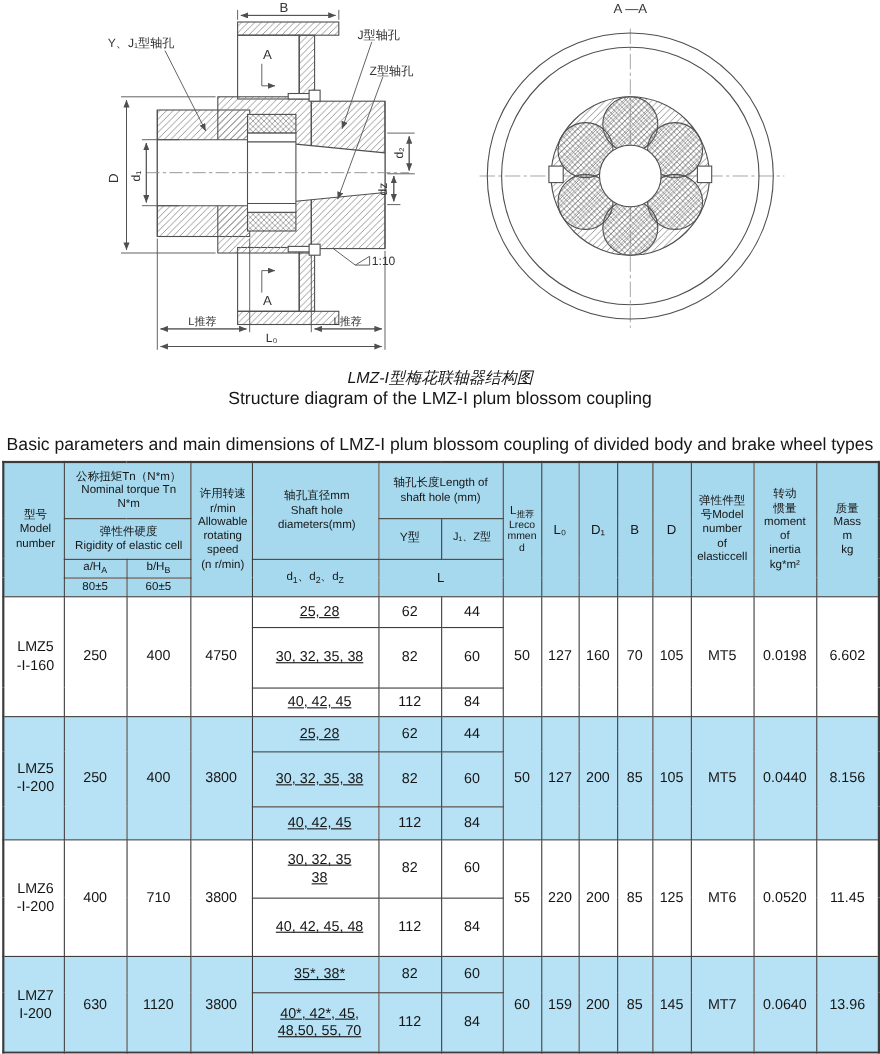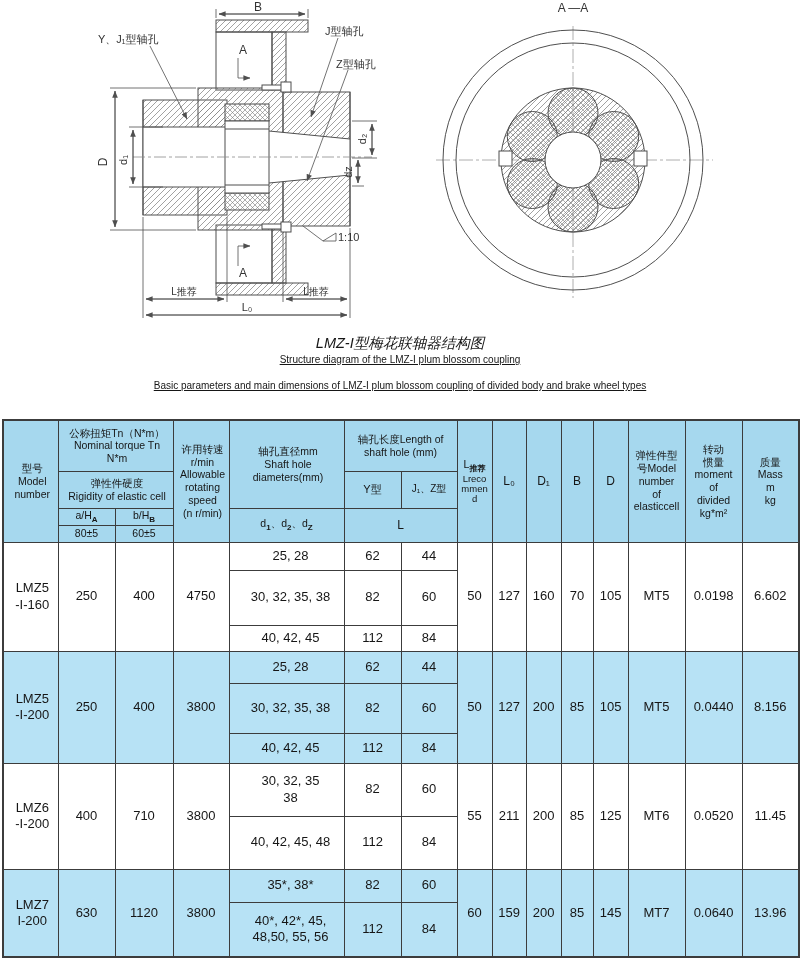--- a/index.html
+++ b/index.html
@@ -7,7 +7,7 @@
         font-family:"Liberation Sans",sans-serif;color:#161616;}
   .title{position:absolute;left:0;width:800px;text-align:center;white-space:nowrap;}
   .t-cn{font-size:14.5px;font-style:italic;}
-  .t-en{font-size:10px;text-decoration:underline;}
+  .t-en{font-size:16px;}
   svg text{font-family:"Liberation Sans",sans-serif;fill:#333;}
   table.params{position:absolute;left:2px;top:419px;width:796px;border-collapse:collapse;
         table-layout:fixed;border:2px solid #3c3c3c;}

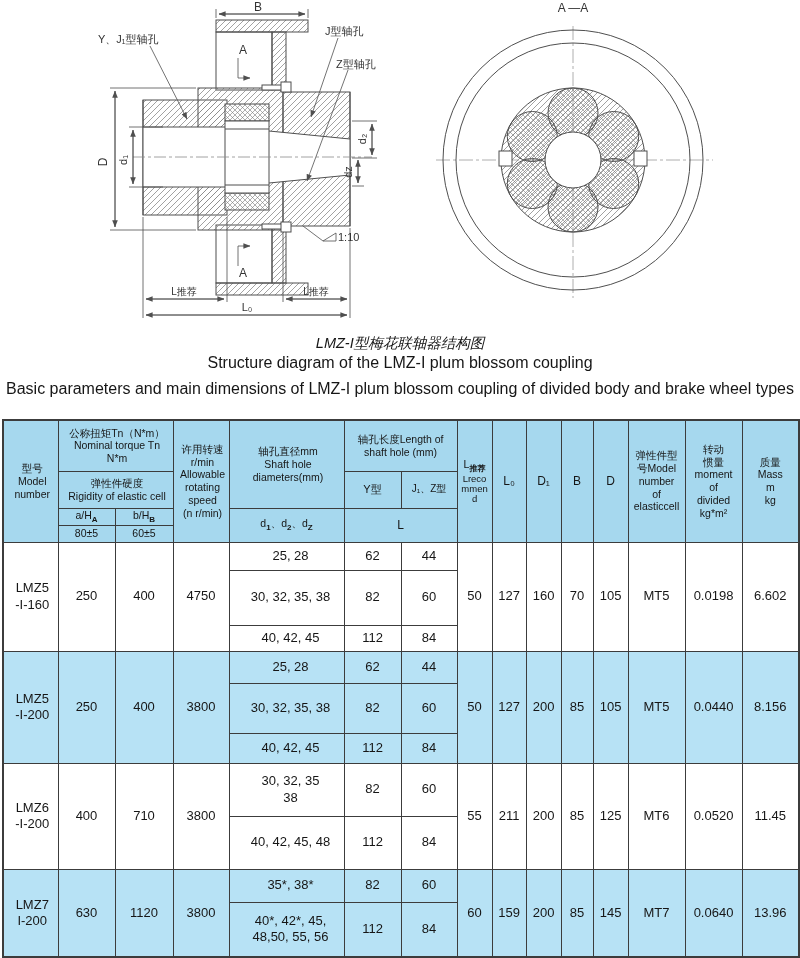--- a/index.html
+++ b/index.html
@@ -162,7 +162,7 @@
 
   <div class="title t-cn" style="top:334px">LMZ-I型梅花联轴器结构图</div>
   <div class="title t-en" style="top:354px">Structure diagram of the LMZ-I plum blossom coupling</div>
-  <div class="title t-en" style="top:380px">Basic parameters and main dimensions of LMZ-I plum blossom coupling of divided body and brake wheel types</div>
+  <div class="title t-en" style="top:396px">Basic parameters and main dimensions of LMZ-I plum blossom coupling of divided body and brake wheel types</div>
 
   <table class="params">
     <colgroup>

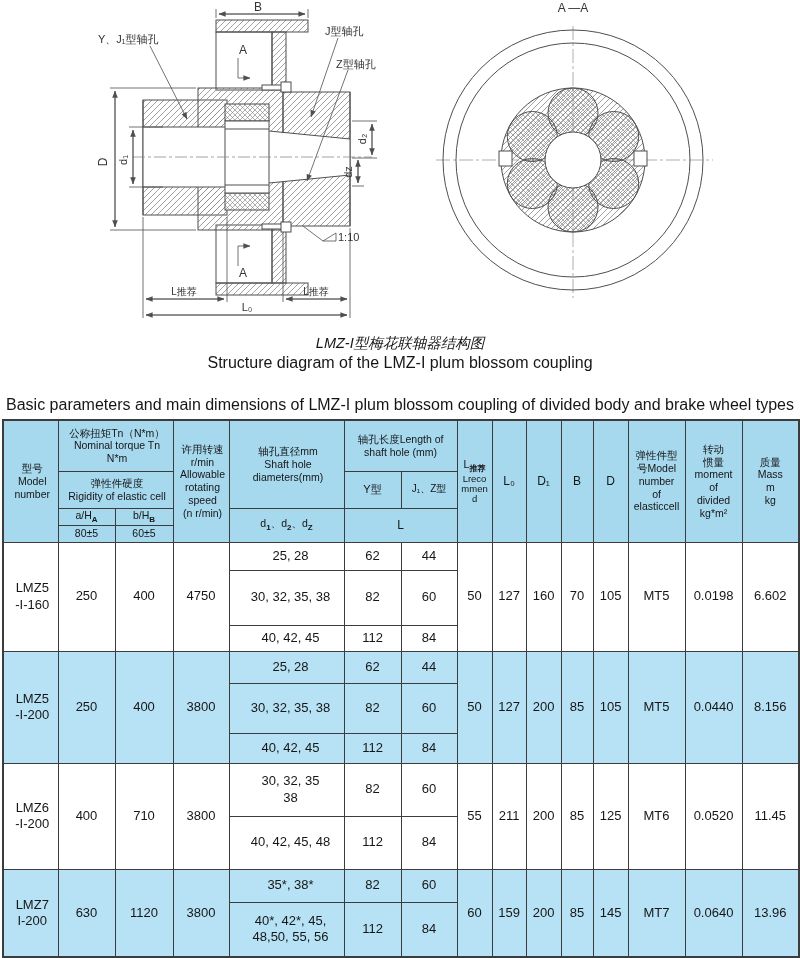--- a/index.html
+++ b/index.html
@@ -216,7 +216,7 @@
 惯量
 moment
 of
-divided
+inertia
 kg*m²</td>
       <td rowspan="4" class="pl">质量
 Mass

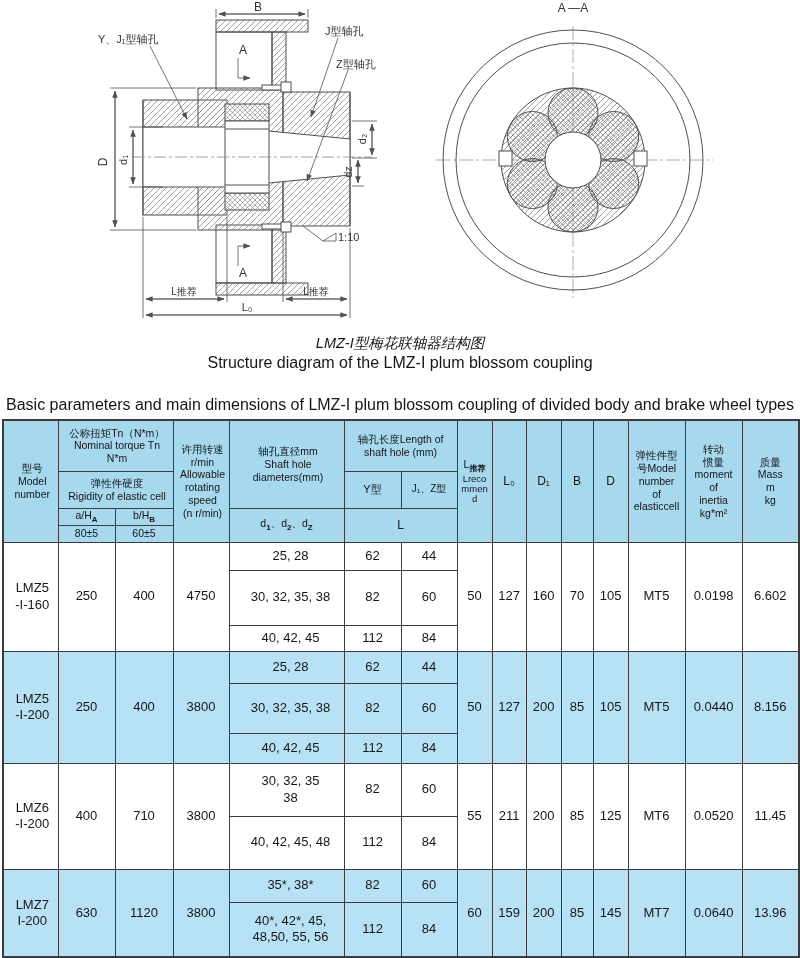--- a/index.html
+++ b/index.html
@@ -19,7 +19,7 @@
   .la{text-align:left;padding-left:5px !important;}
   .dl{text-align:left;padding-left:10px !important;white-space:pre-line;}
   .brk{word-break:break-all;font-size:9.5px;line-height:1.1;text-align:center;}
-  td sub{font-size:8px;font-weight:bold;}
+  td sub{font-size:8px;}
   .hr1{height:51px}.hr2{height:37px}.hr3{height:17px}.hr4{height:17px}
   .r1a{height:28px}.r1b{height:55px}.r1c{height:26px}
   .r2a{height:32px}.r2b{height:50px}.r2c{height:30px}

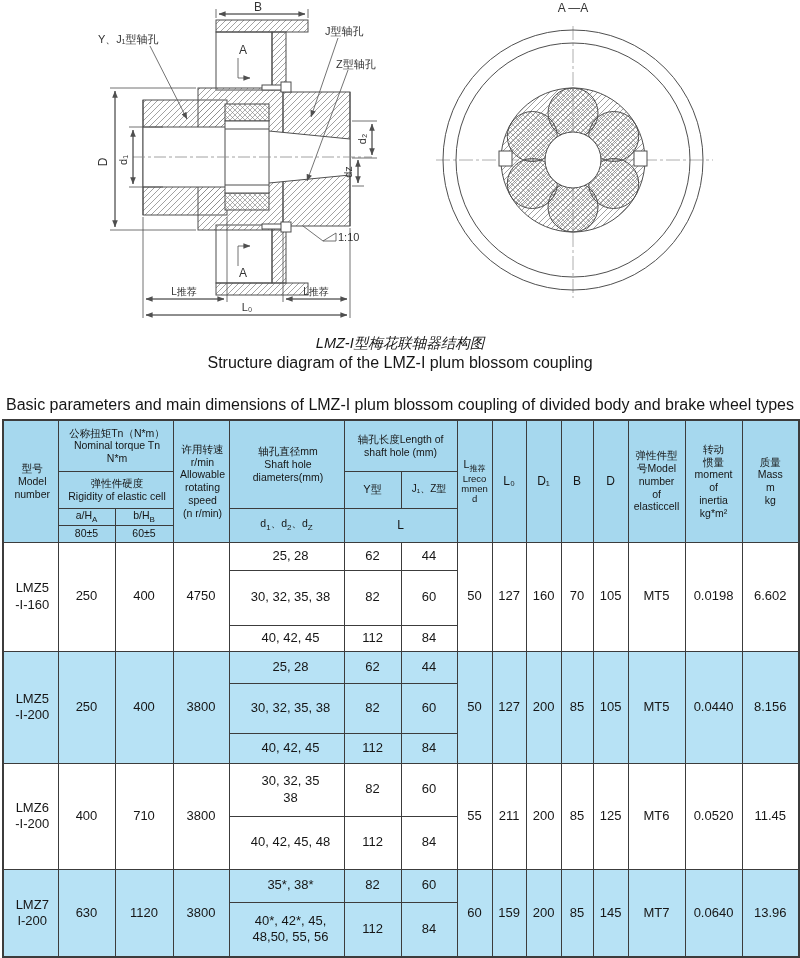--- a/index.html
+++ b/index.html
@@ -17,7 +17,7 @@
   tr.blue td{background:#b7e2f5;}
   .pl{white-space:pre-line;}
   .la{text-align:left;padding-left:5px !important;}
-  .dl{text-align:left;padding-left:10px !important;white-space:pre-line;}
+  .dl{text-align:left;padding-left:10px !important;white-space:pre-line;text-decoration:underline;}
   .brk{word-break:break-all;font-size:9.5px;line-height:1.1;text-align:center;}
   td sub{font-size:8px;}
   .hr1{height:51px}.hr2{height:37px}.hr3{height:17px}.hr4{height:17px}

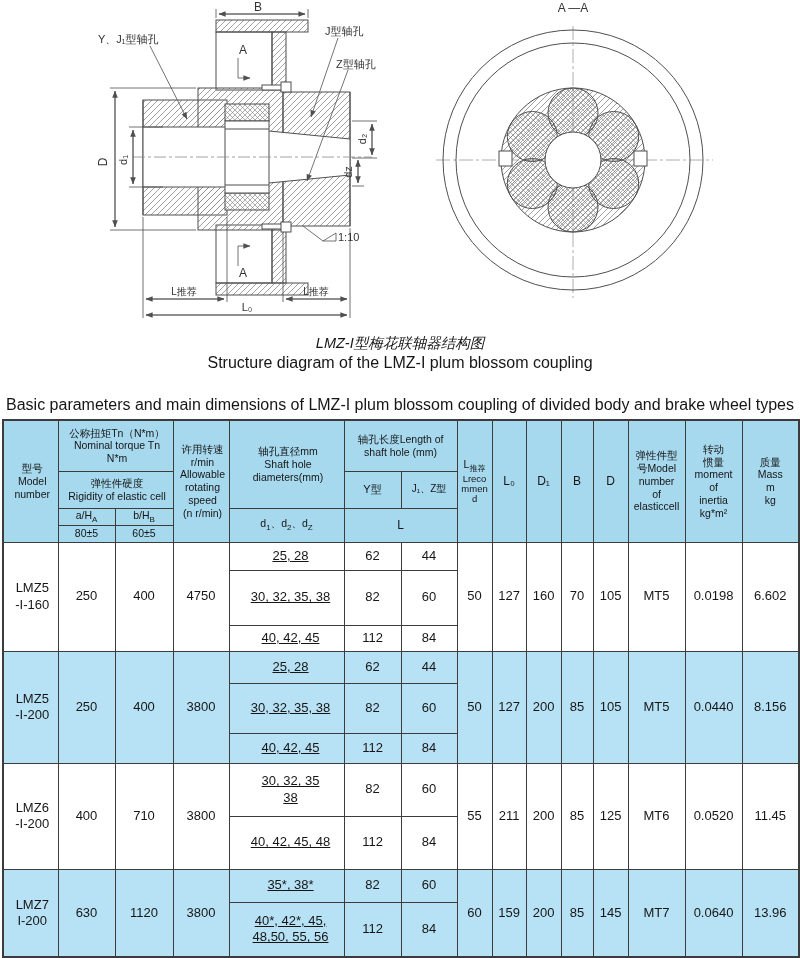--- a/index.html
+++ b/index.html
@@ -309,7 +309,7 @@
       <td>82</td>
       <td>60</td>
       <td rowspan="2">55</td>
-      <td rowspan="2">211</td>
+      <td rowspan="2">220</td>
       <td rowspan="2">200</td>
       <td rowspan="2">85</td>
       <td rowspan="2">125</td>

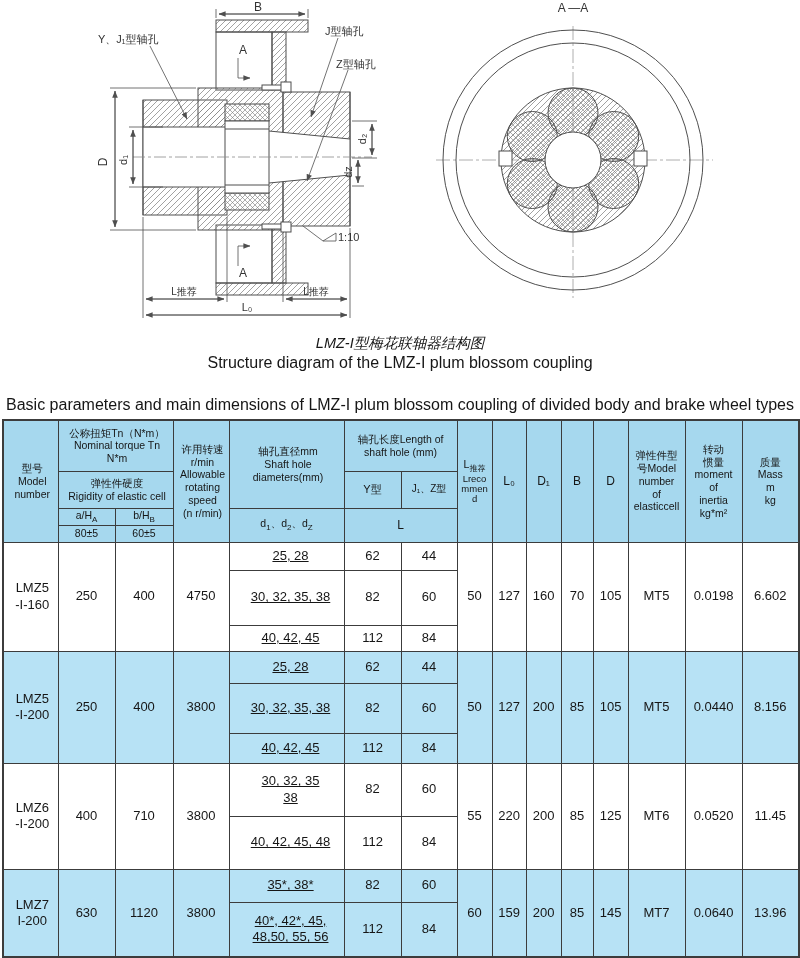--- a/index.html
+++ b/index.html
@@ -343,7 +343,7 @@
     </tr>
     <tr class="blue r4b">
       <td class="dl">40*, 42*, 45,
-48,50, 55, 56</td>
+48,50, 55, 70</td>
       <td>112</td>
       <td>84</td>
     </tr>

